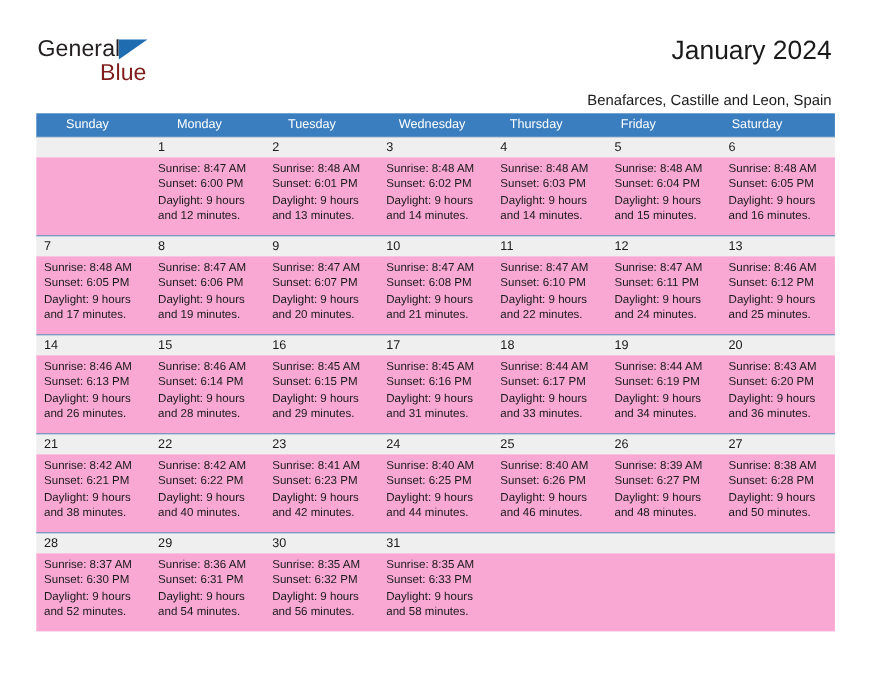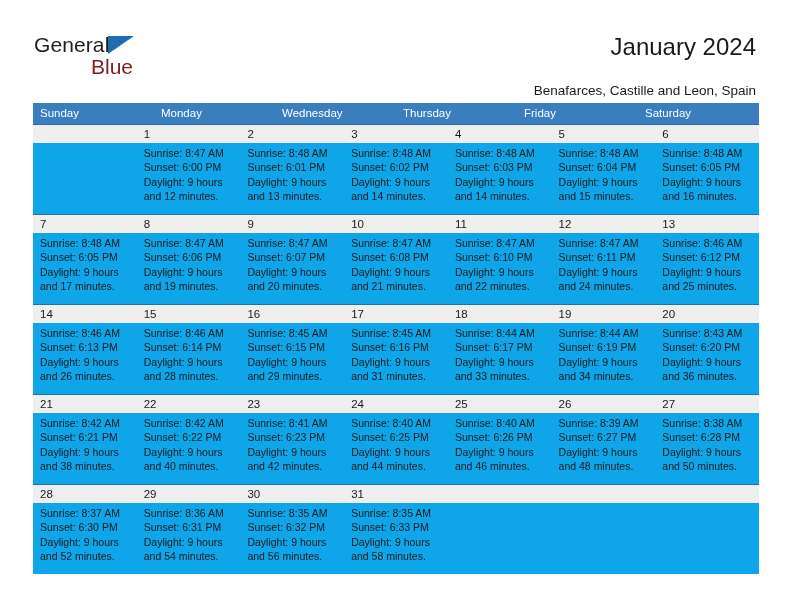--- a/index.html
+++ b/index.html
@@ -101,6 +101,7 @@
     display: flex;
     background: #3a7ebf;
     height: 21px;
+    padding-left: 20px;
   }
   .weekday-cell {
     flex: 1 1 0;

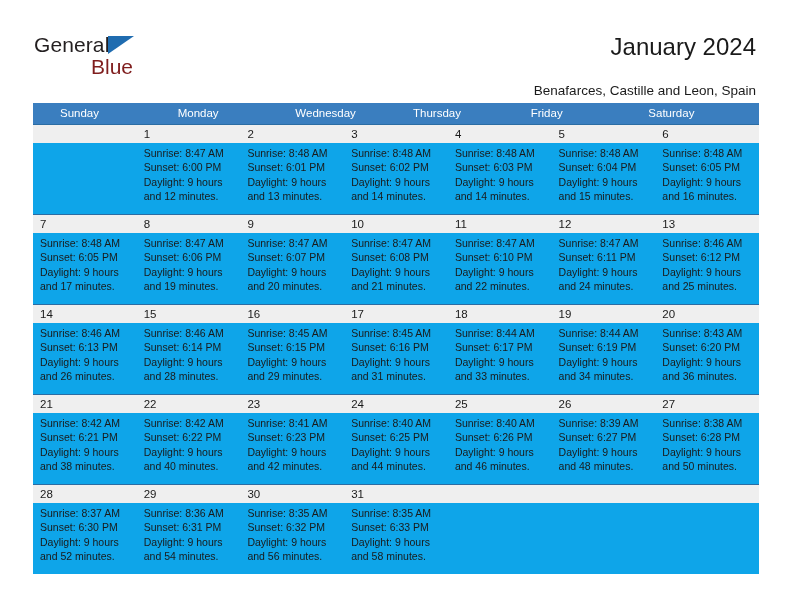--- a/index.html
+++ b/index.html
@@ -176,6 +176,7 @@
     <div class="weekday-row">
       <div class="weekday-cell">Sunday</div>
       <div class="weekday-cell">Monday</div>
+      <div class="weekday-cell">Tuesday</div>
       <div class="weekday-cell">Wednesday</div>
       <div class="weekday-cell">Thursday</div>
       <div class="weekday-cell">Friday</div>

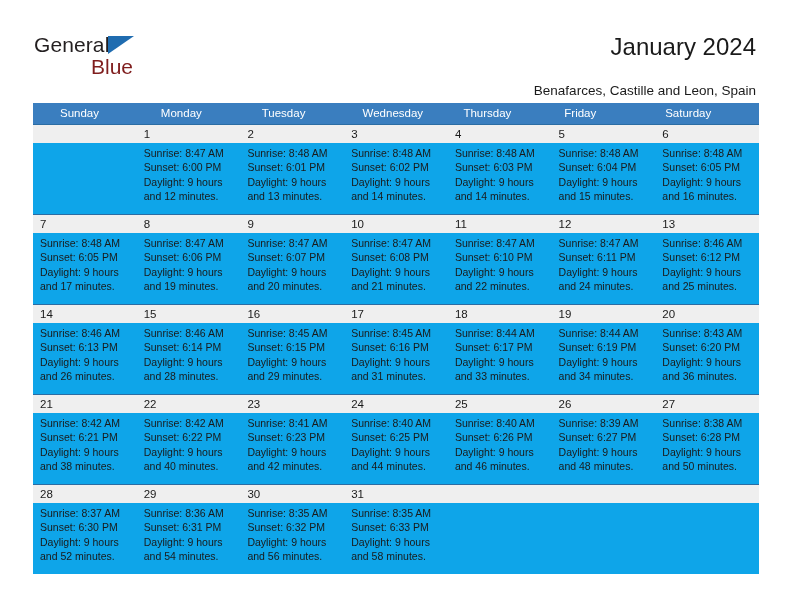--- a/index.html
+++ b/index.html
@@ -135,7 +135,7 @@
   }
   .detail-strip {
     display: flex;
-    background: #0ea5e9;
+    background: #f9a8d4;
     height: 71px;
   }
   .detail-cell {

